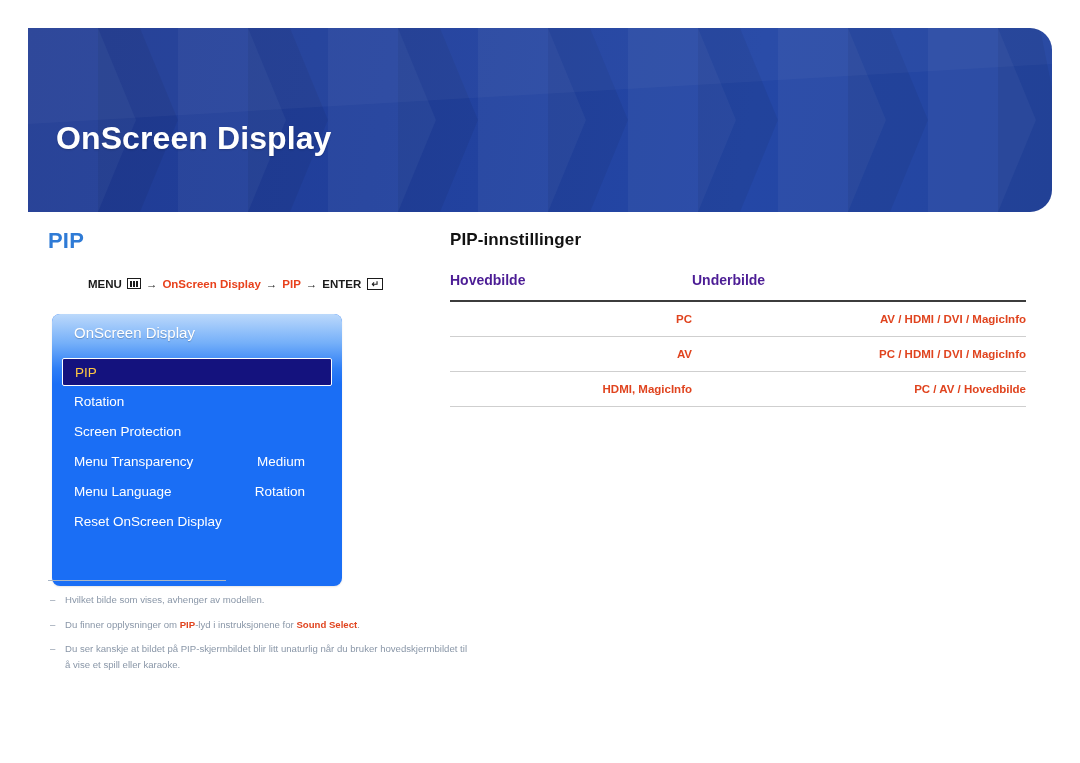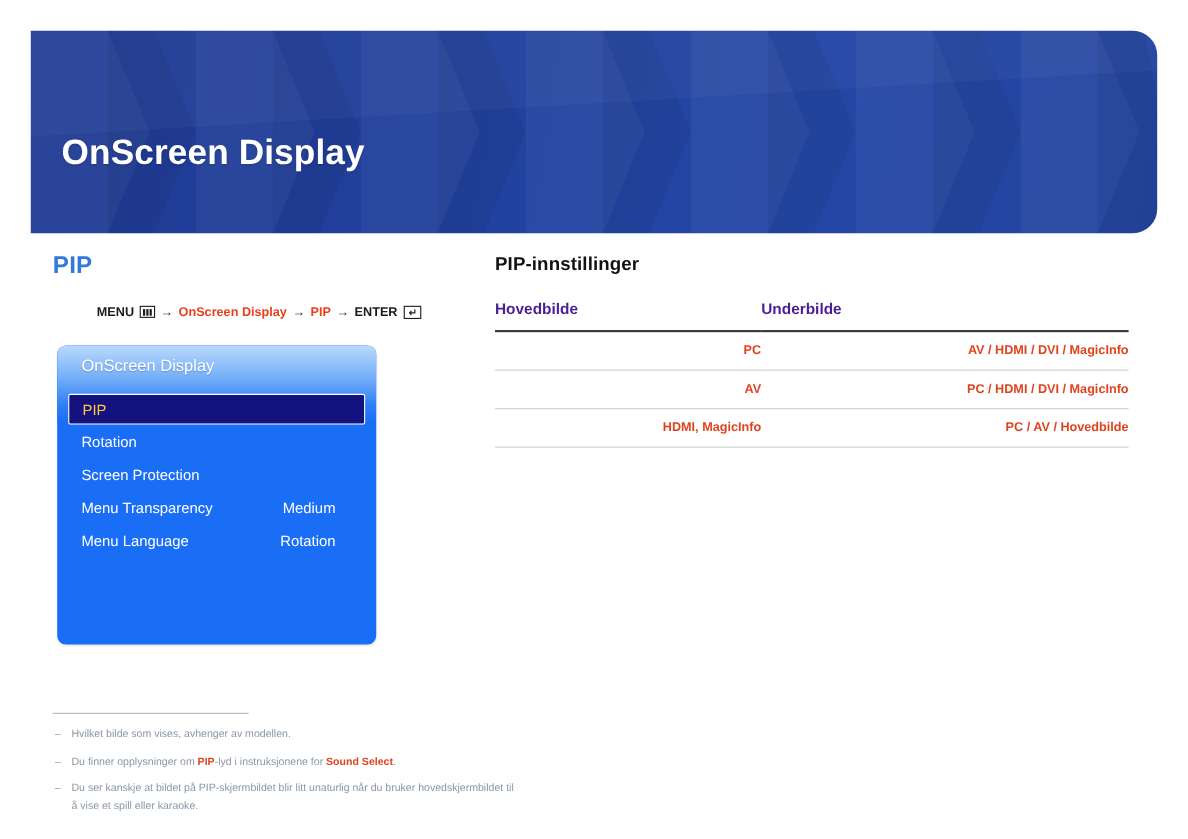--- a/index.html
+++ b/index.html
@@ -325,6 +325,10 @@
         <span class="val">Rotation</span>
       </div>
 
+      <div class="osd-row">
+        <span class="lbl">Reset OnScreen Display</span>
+        <span class="val"></span>
+      </div>
 
     </div>
   </div>

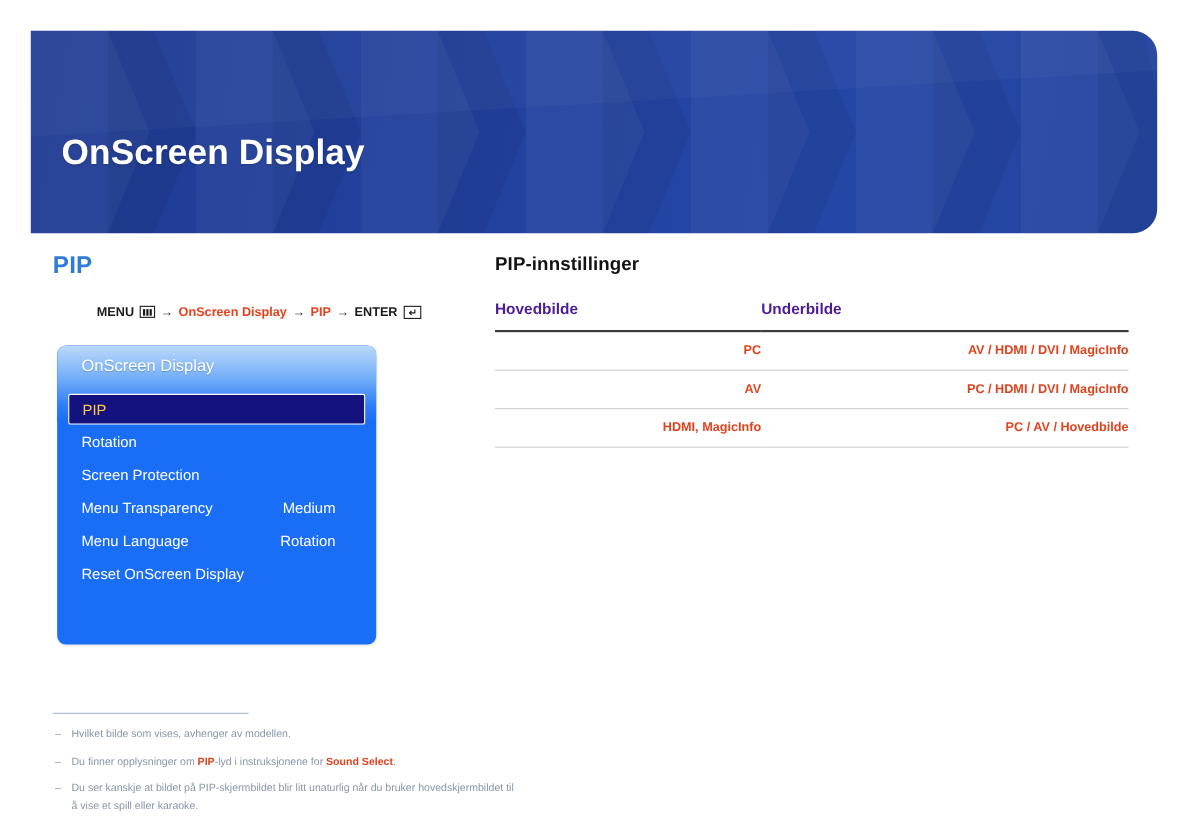--- a/index.html
+++ b/index.html
@@ -216,7 +216,7 @@
   .notes {
     position: absolute;
     left: 48px;
-    top: 648px;
+    top: 580px;
     width: 420px;
   }
   .notes-rule {

